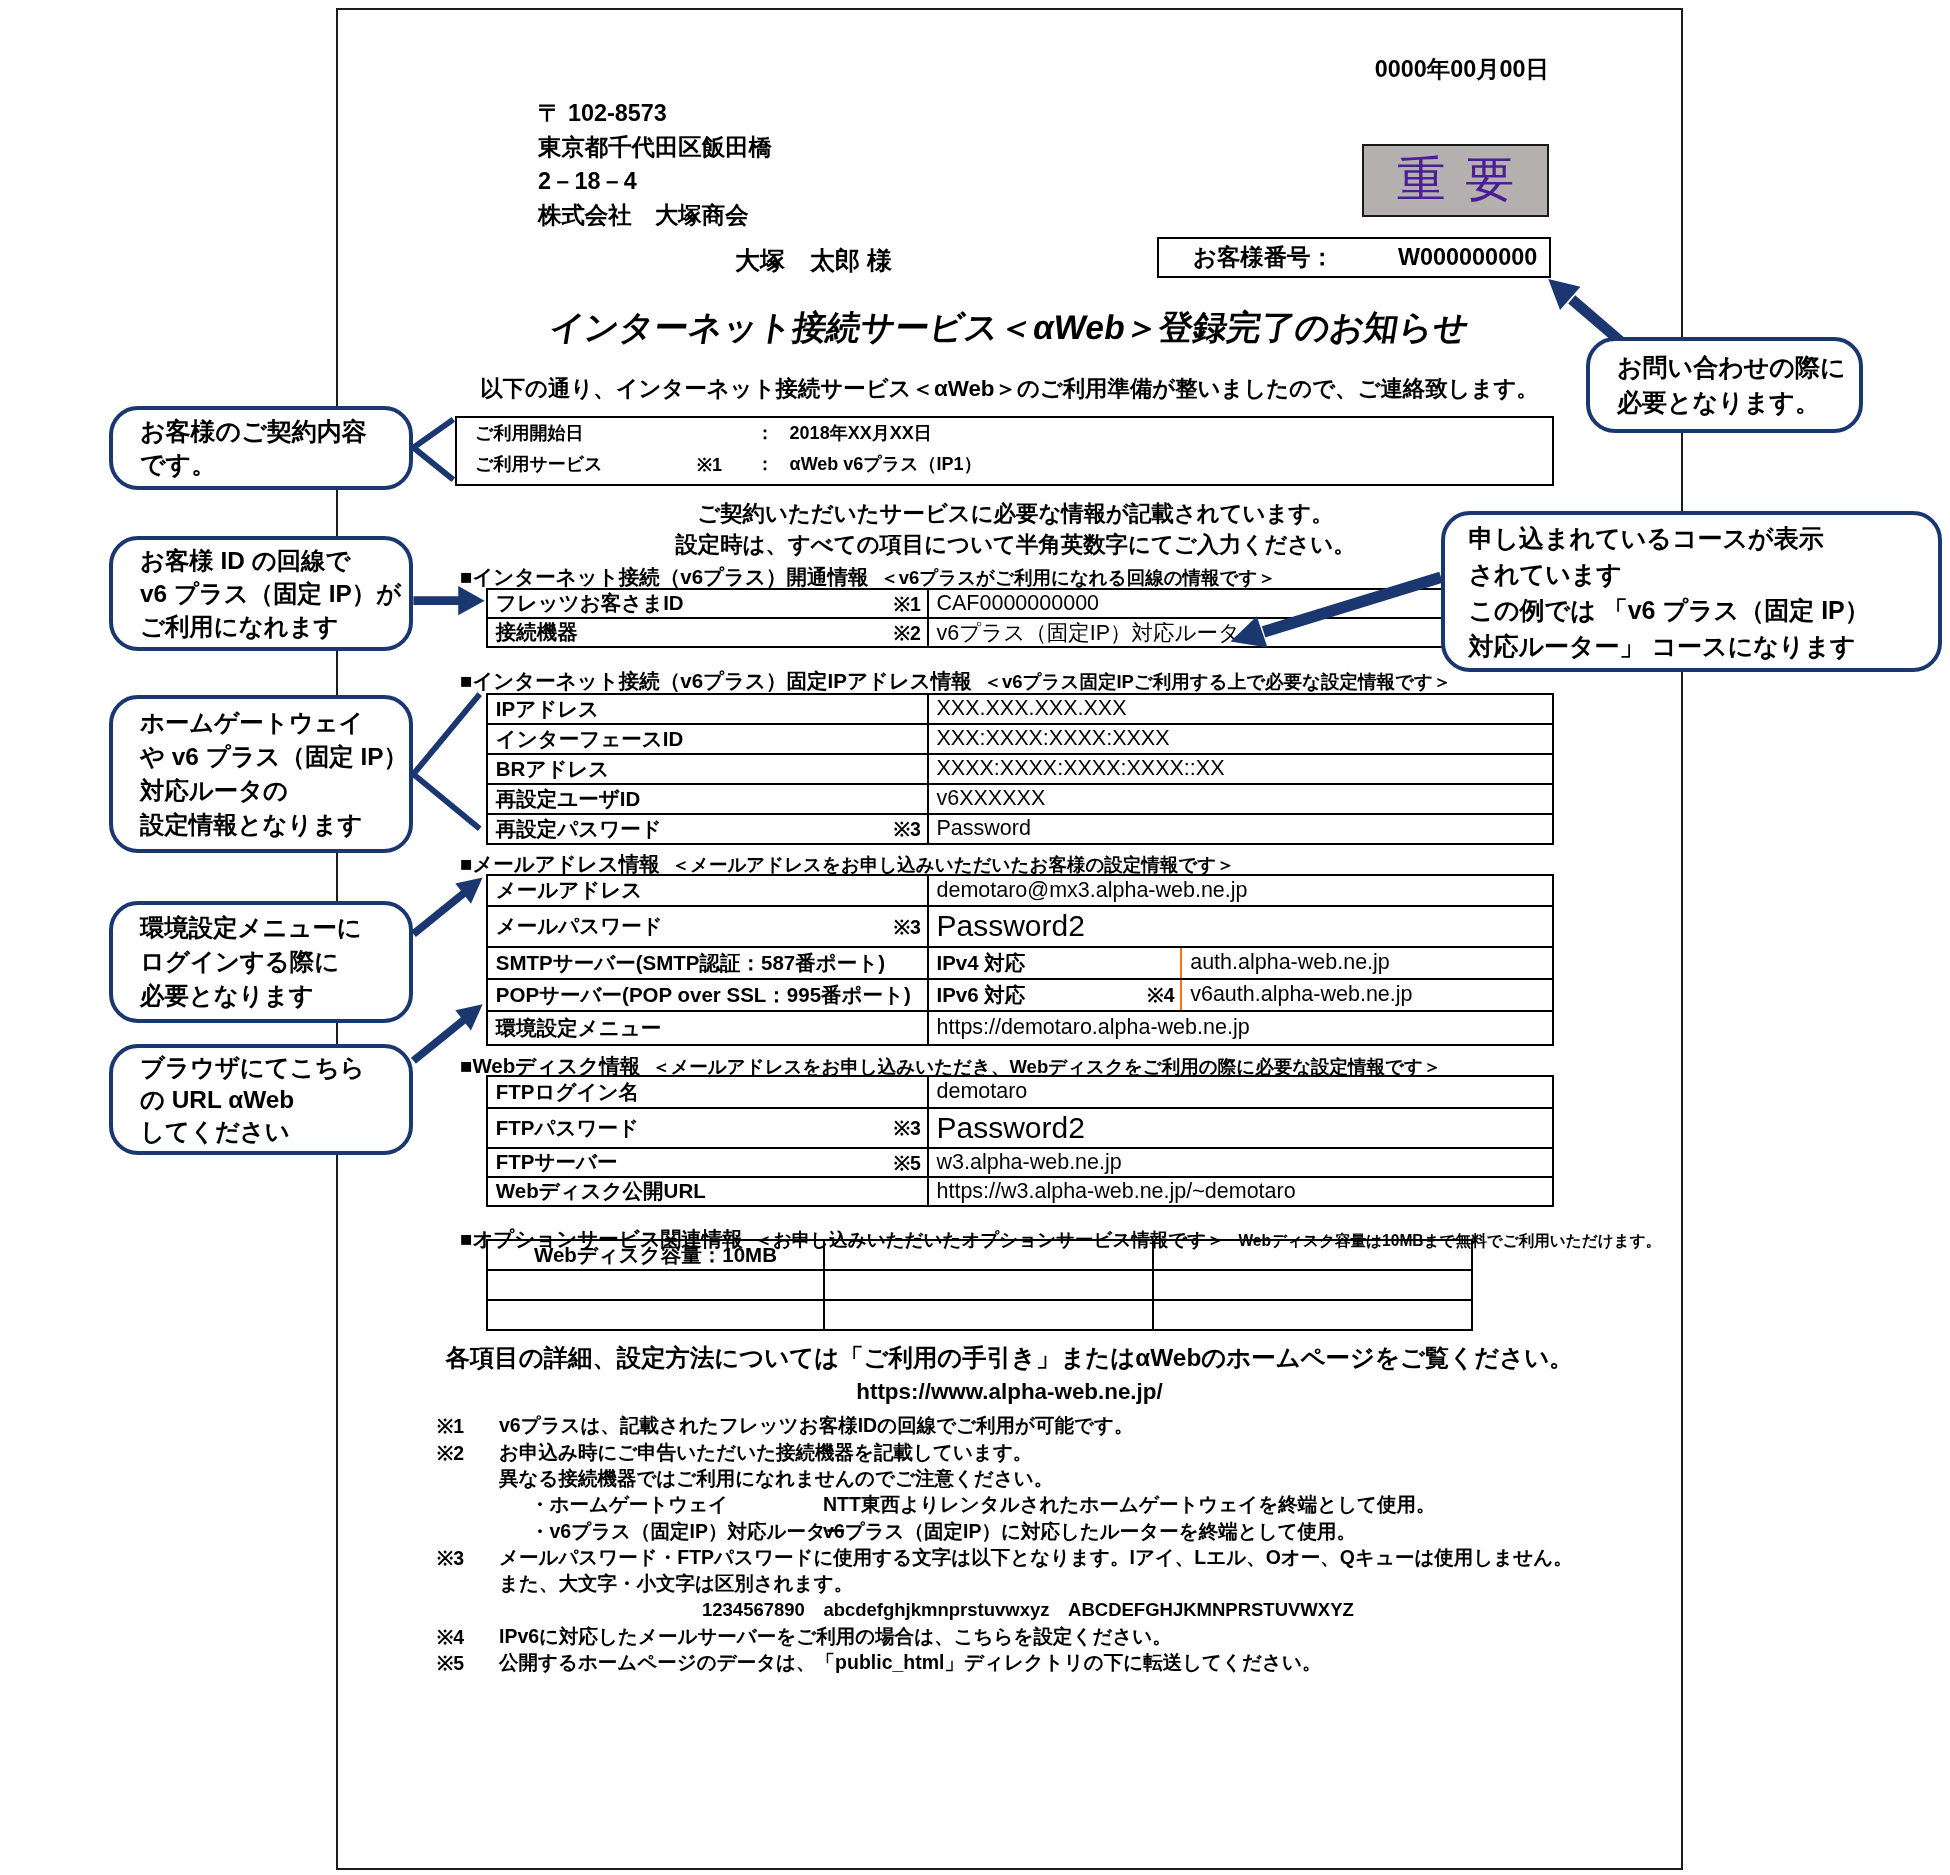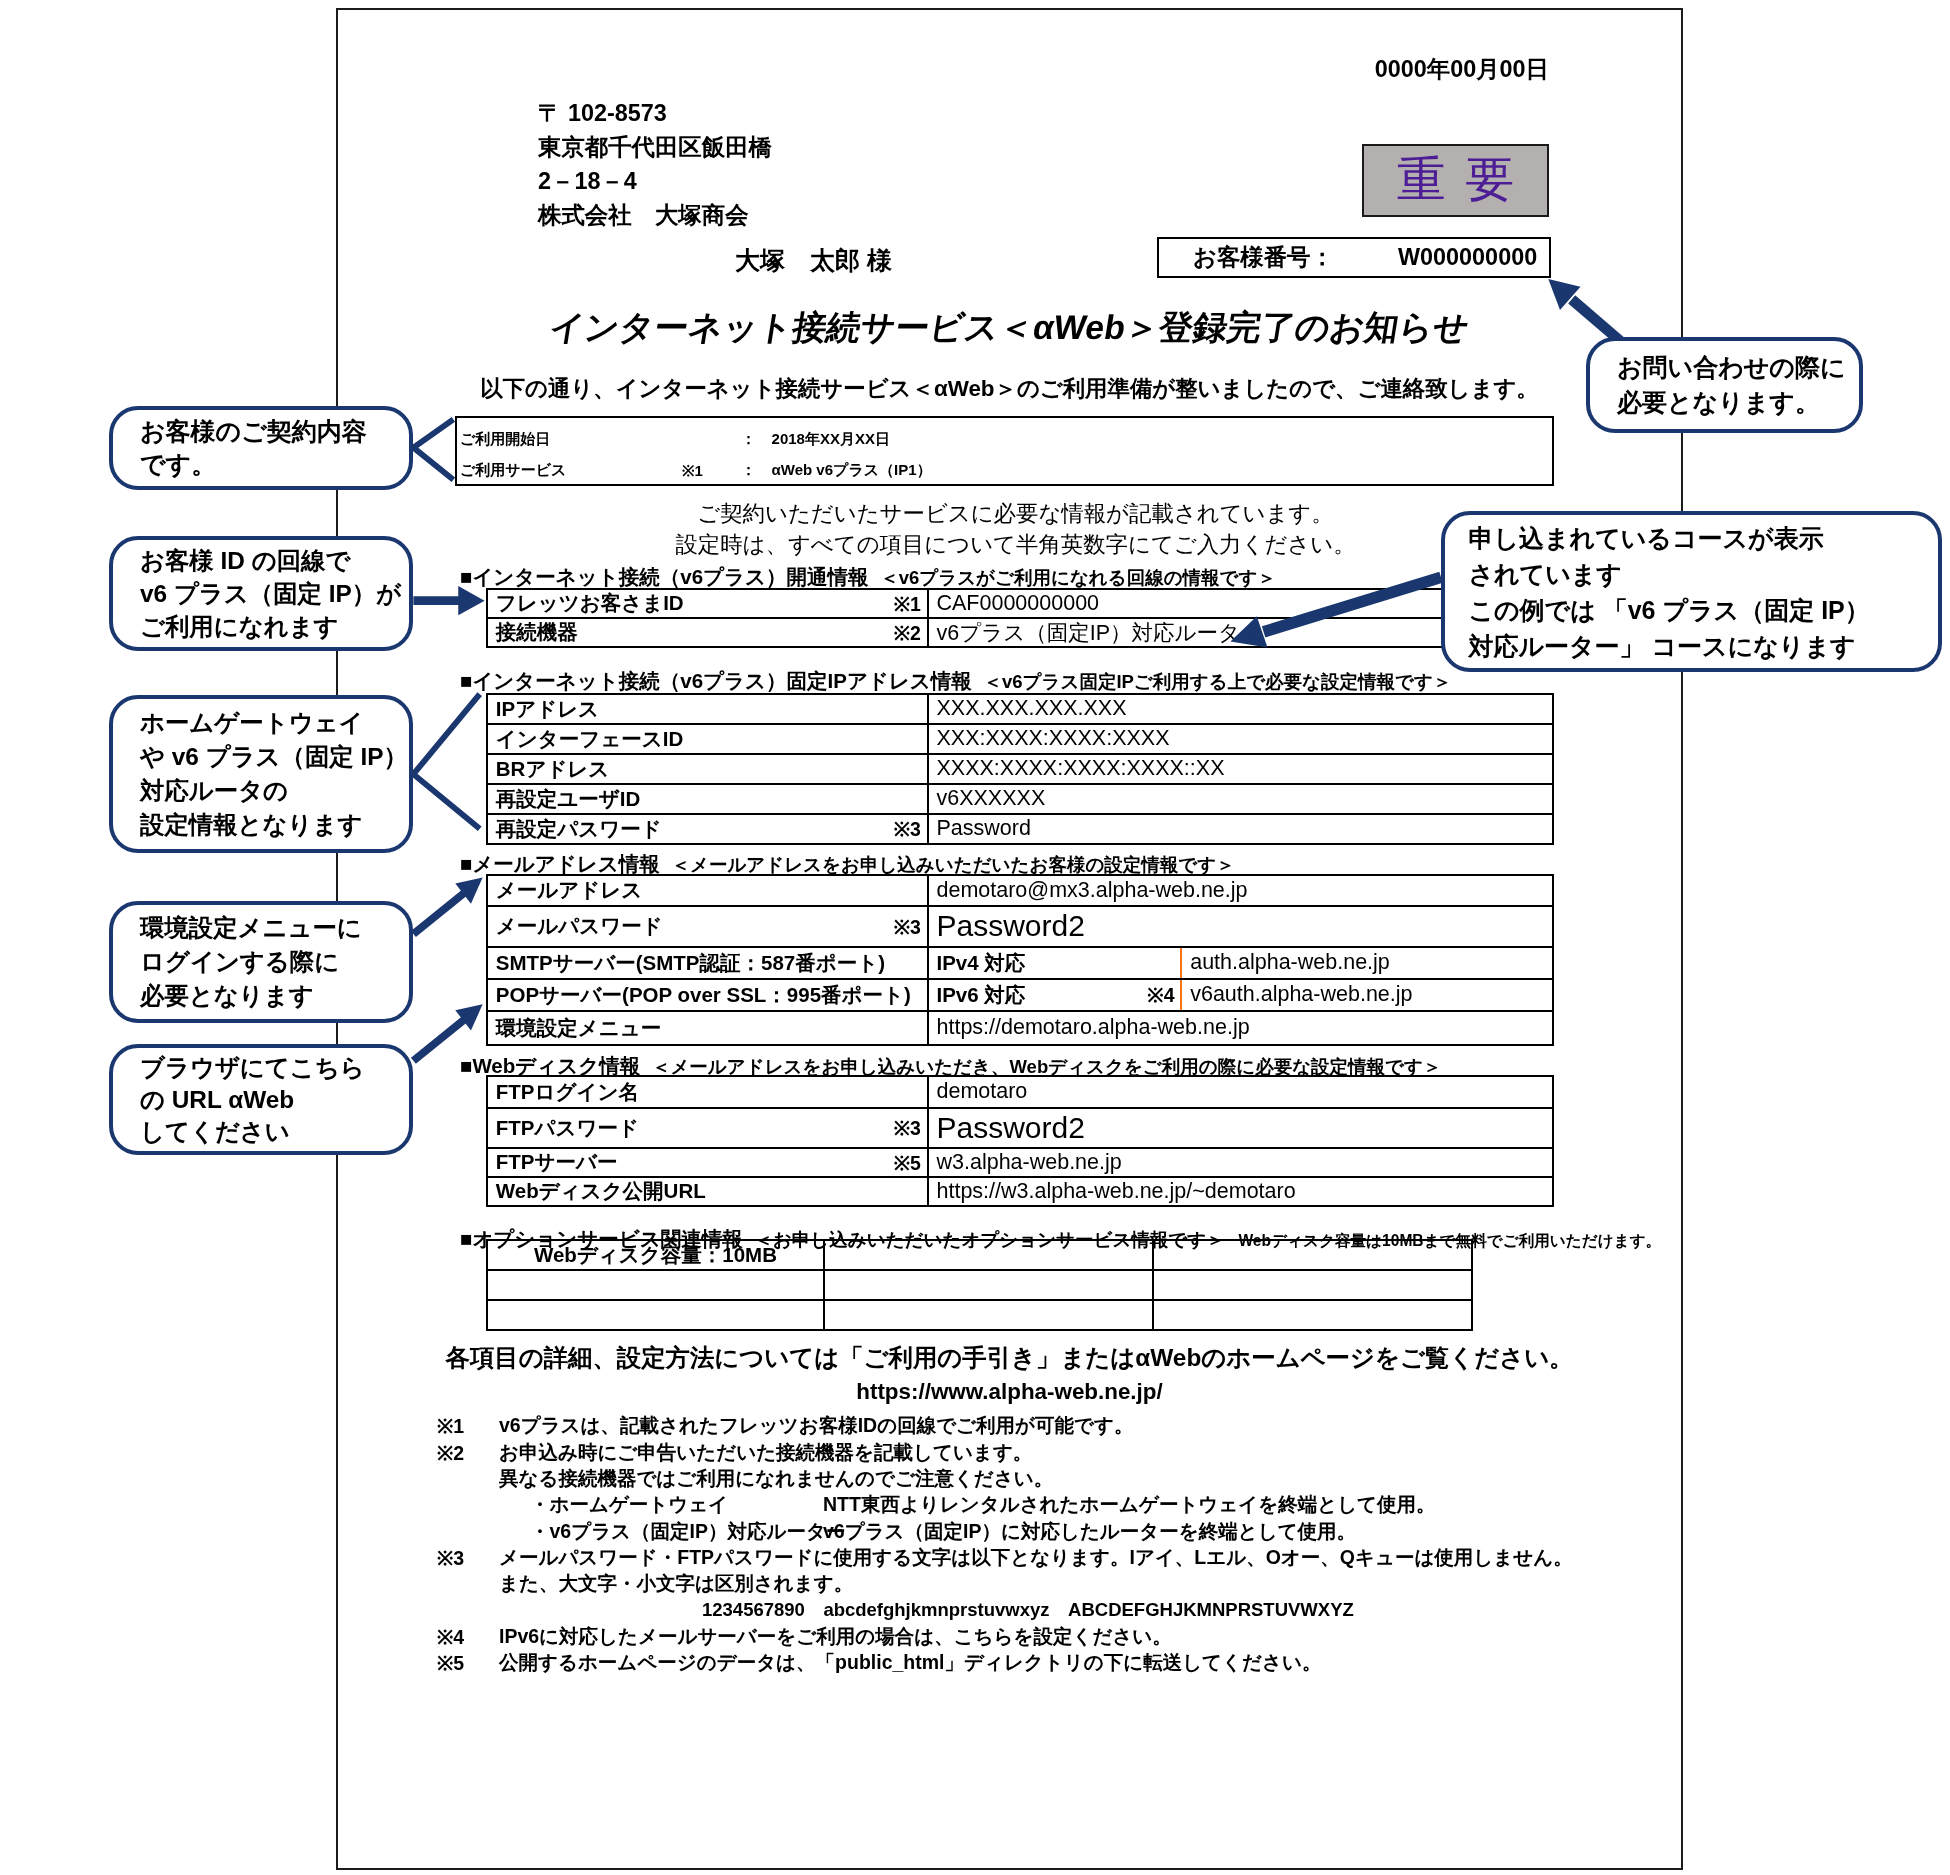--- a/index.html
+++ b/index.html
@@ -24,8 +24,8 @@
   .lead{top:363px;left:0;right:0;text-align:center;font-size:22.4px;font-weight:600;}
   
   .contract{left:117px;top:406px;width:1095px;height:66px;border:2.9px solid #000;}
-  .contract .crow{display:flex;height:31px;align-items:flex-end;padding-left:3px;
-                  font-size:15px;font-weight:600;white-space:nowrap;}
+  .contract .crow{display:flex;height:31px;align-items:center;padding-left:18px;
+                  font-size:18px;font-weight:600;white-space:nowrap;}
   .contract .clab{width:222px;}
   .contract .cnote{width:59px;}
   .contract .cval{margin-left:15.6px;}

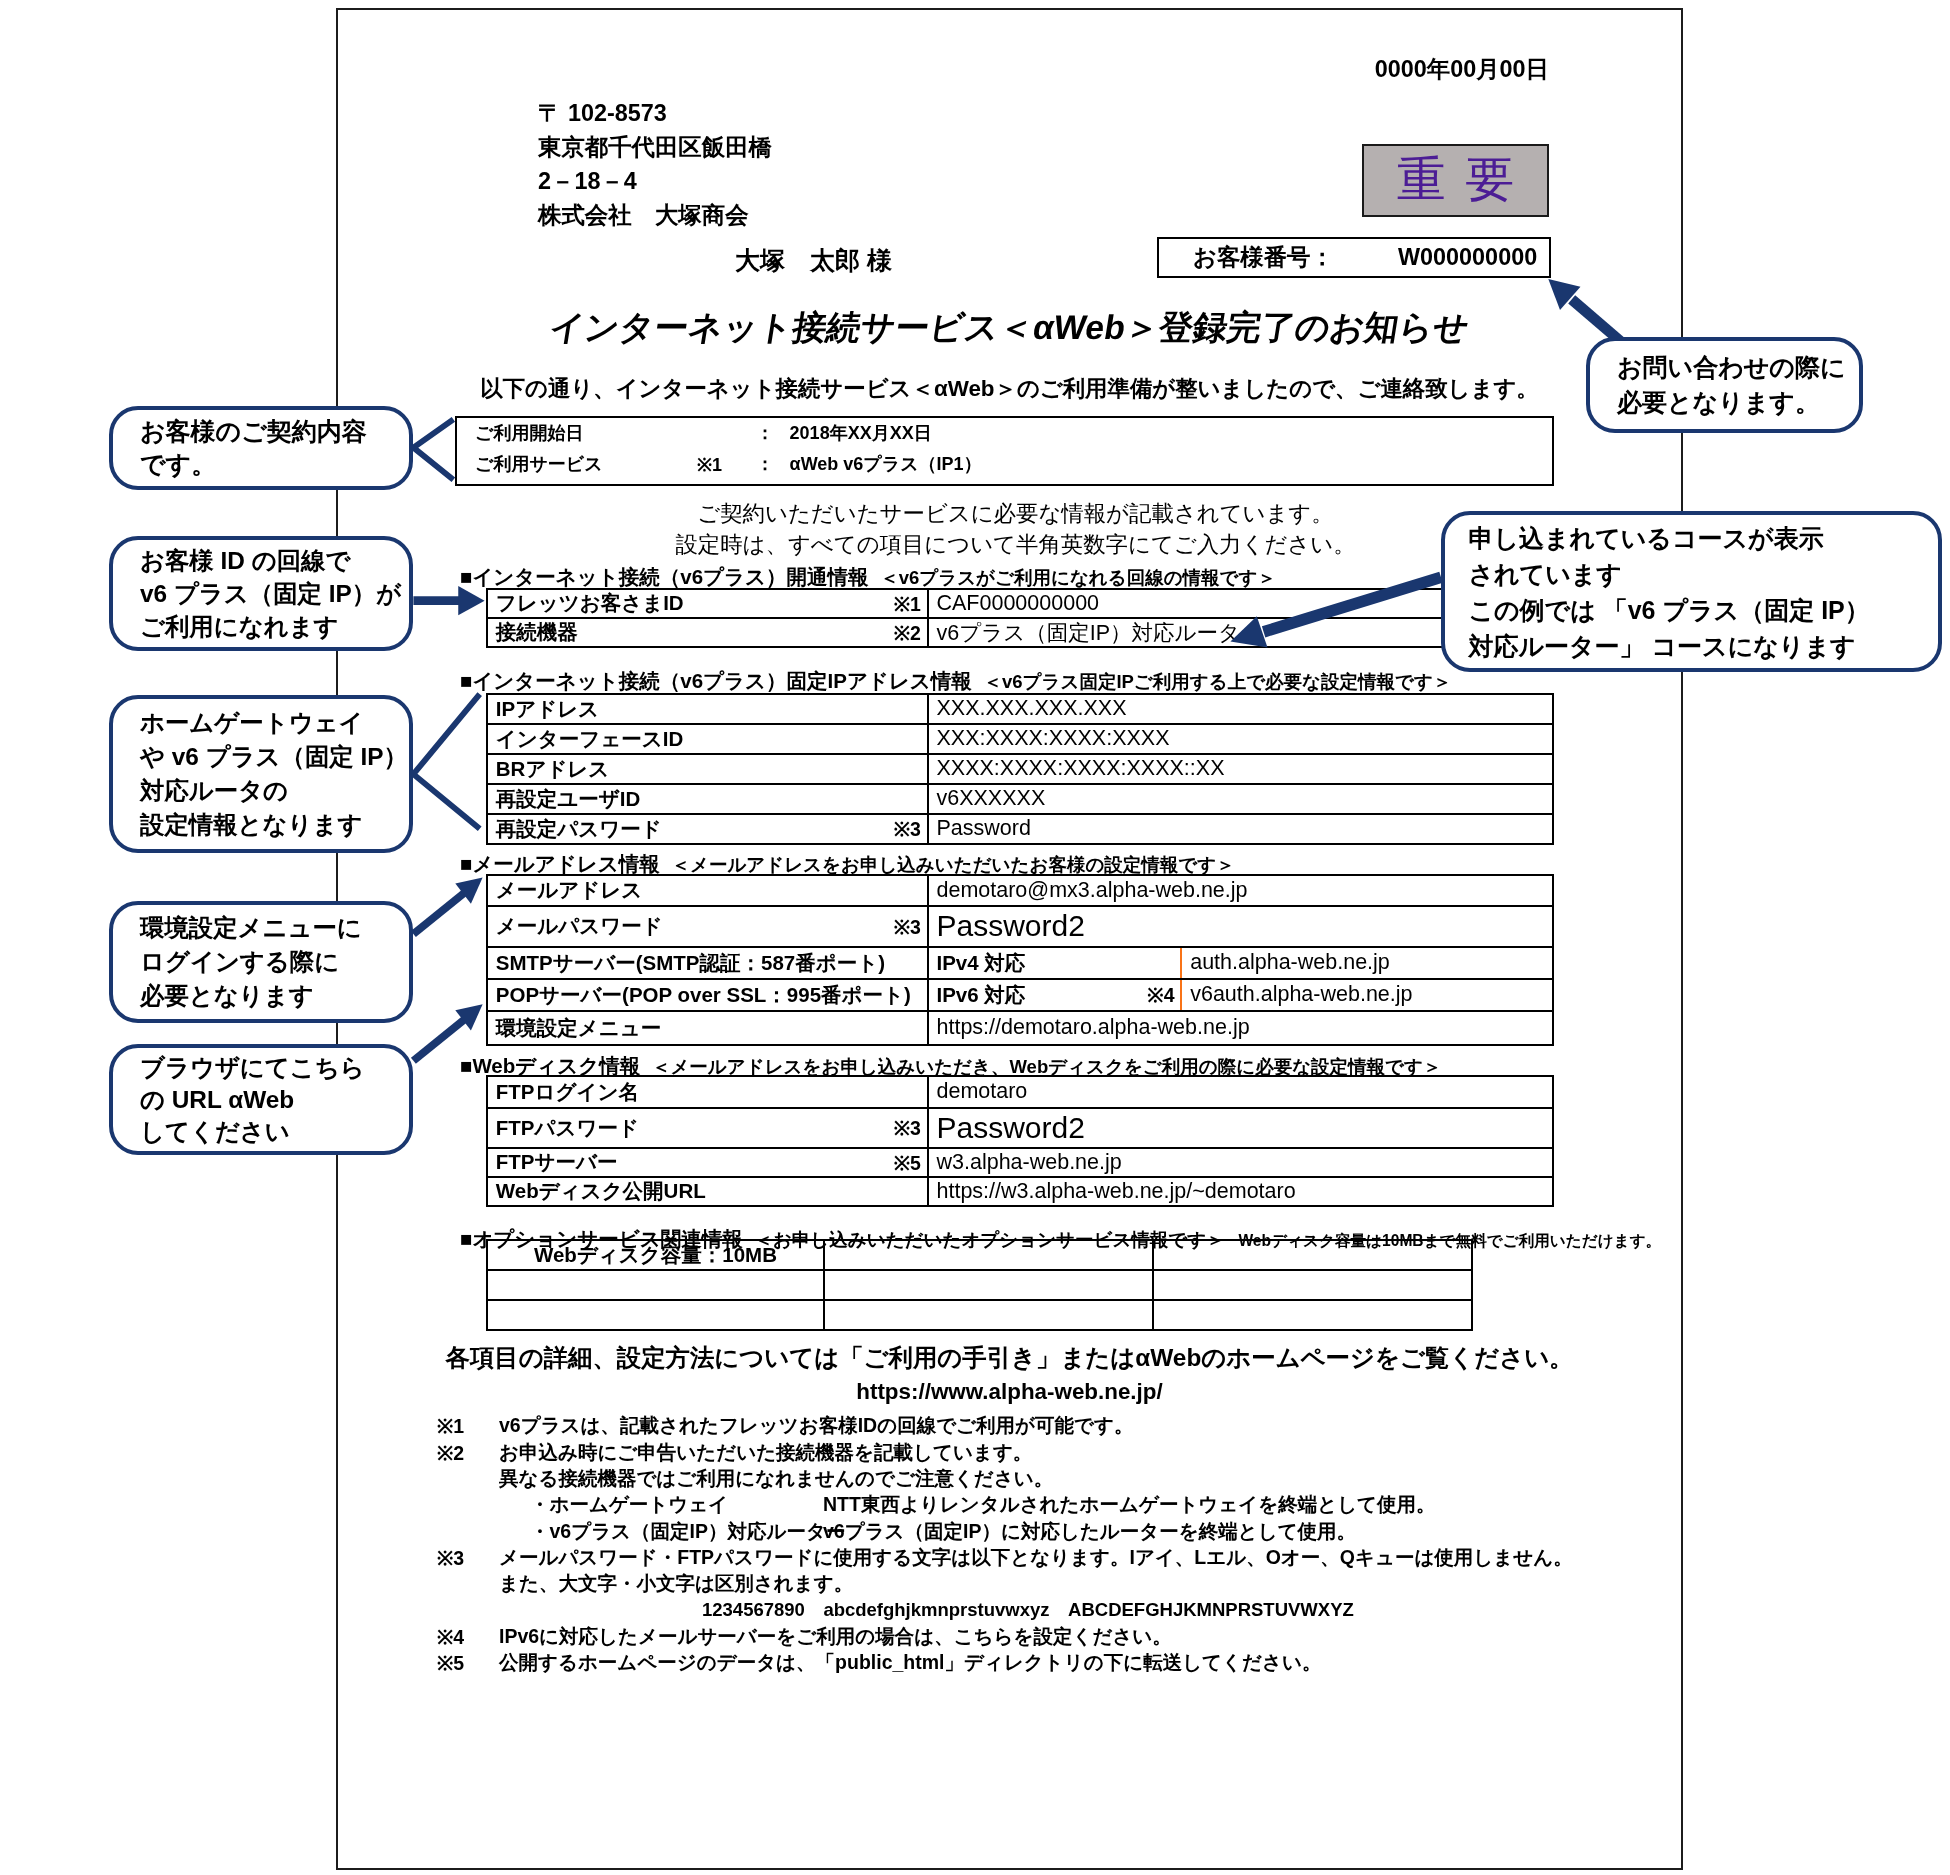--- a/index.html
+++ b/index.html
@@ -29,7 +29,7 @@
   .contract .clab{width:222px;}
   .contract .cnote{width:59px;}
   .contract .cval{margin-left:15.6px;}
-  .notice{left:12px;right:0;text-align:center;font-size:22.4px;font-weight:400;}
+  .notice{left:12px;right:0;text-align:center;font-size:22.4px;font-weight:700;}
   
   .sec{left:122px;font-size:20.5px;white-space:nowrap;}
   .sec .h{font-weight:700;}

